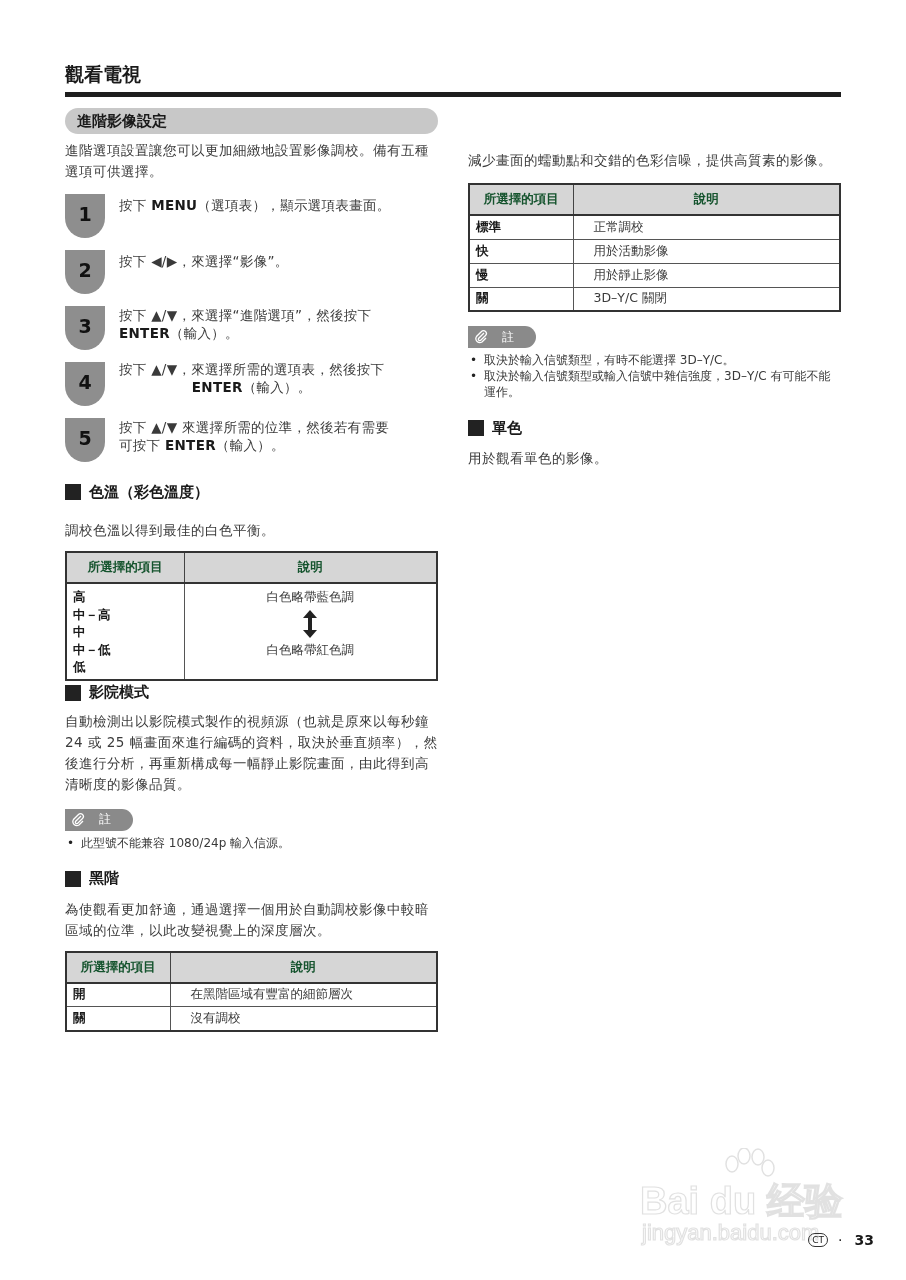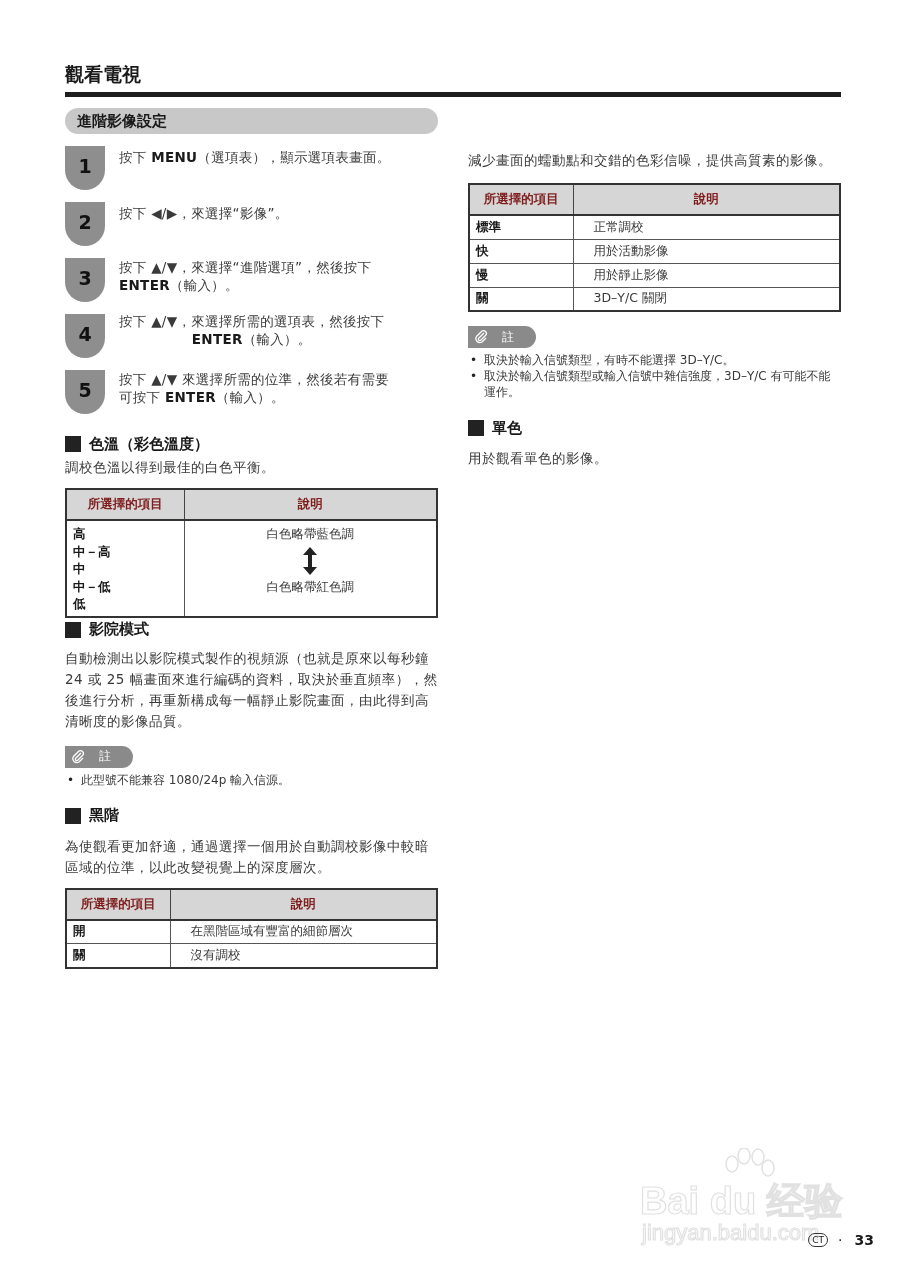--- a/index.html
+++ b/index.html
@@ -51,6 +51,7 @@
 
 <div class="col-left">
   <div class="section-pill">進階影像設定</div>
+  <p class="para" style="margin-top:6px;">進階選項設置讓您可以更加細緻地設置影像調校。備有五種選項可供選擇。</p>
 
   <div class="steps">
     <div class="step">

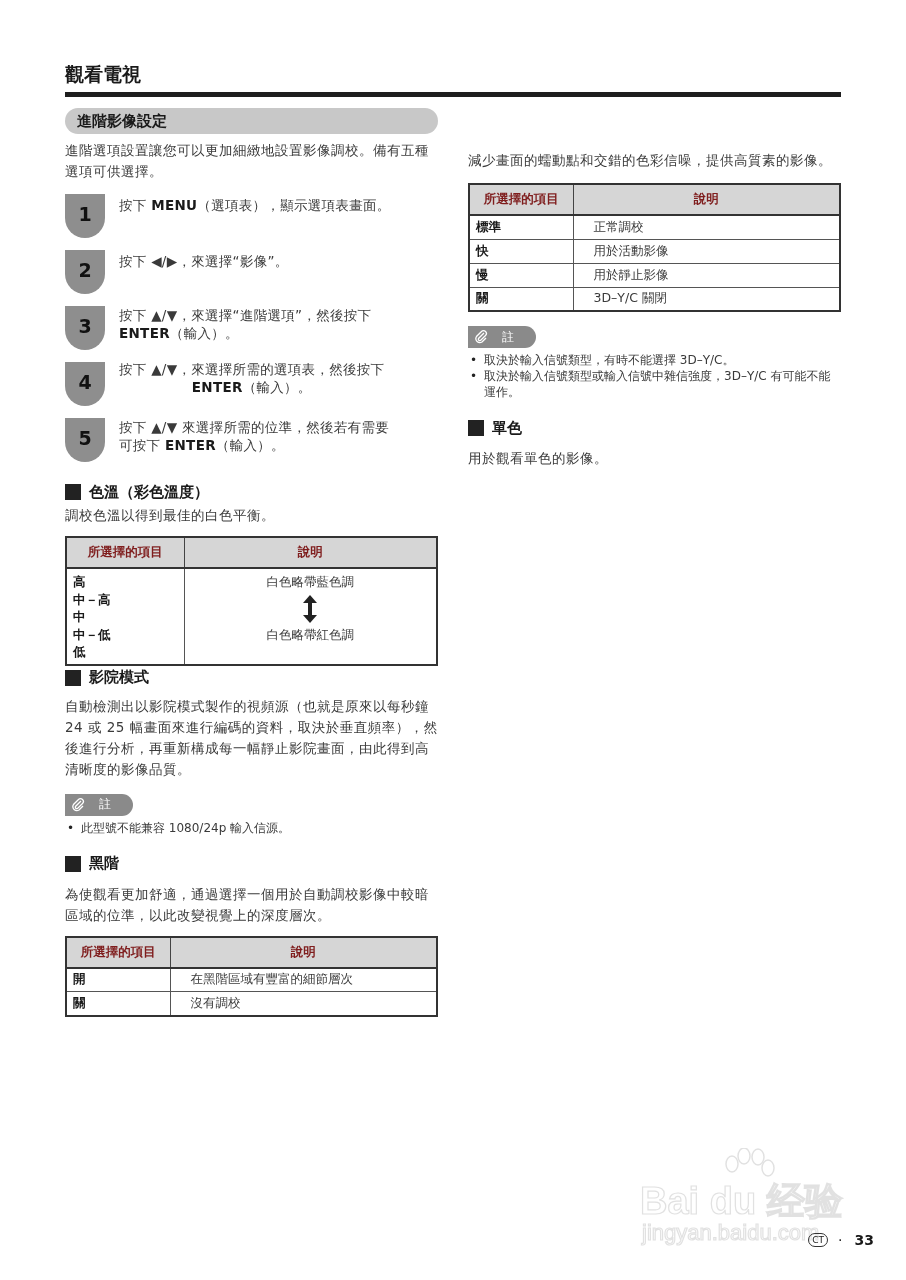--- a/index.html
+++ b/index.html
@@ -26,7 +26,7 @@
   .sub-heading .sq { width: 16px; height: 16px; background: #222; margin-right: 8px; flex: none; }
 
   table.info { width: 100%; border-collapse: collapse; border: 2px solid #333; font-size: 12.5px; }
-  table.info th { background: #d6d6d6; font-weight: bold; height: 31px; border: 1px solid #444; border-bottom: 2px solid #333; color: #7f1d1d; }
+  table.info th { background: #d6d6d6; font-weight: bold; height: 31px; border: 1px solid #444; border-bottom: 2px solid #333; color: #14532d; }
   table.info td { border: 1px solid #555; height: 24px; padding-left: 20px; color: #3a3a3a; }
   table.info td.item { font-weight: bold; color: #1a1a1a; padding-left: 6px; }
 

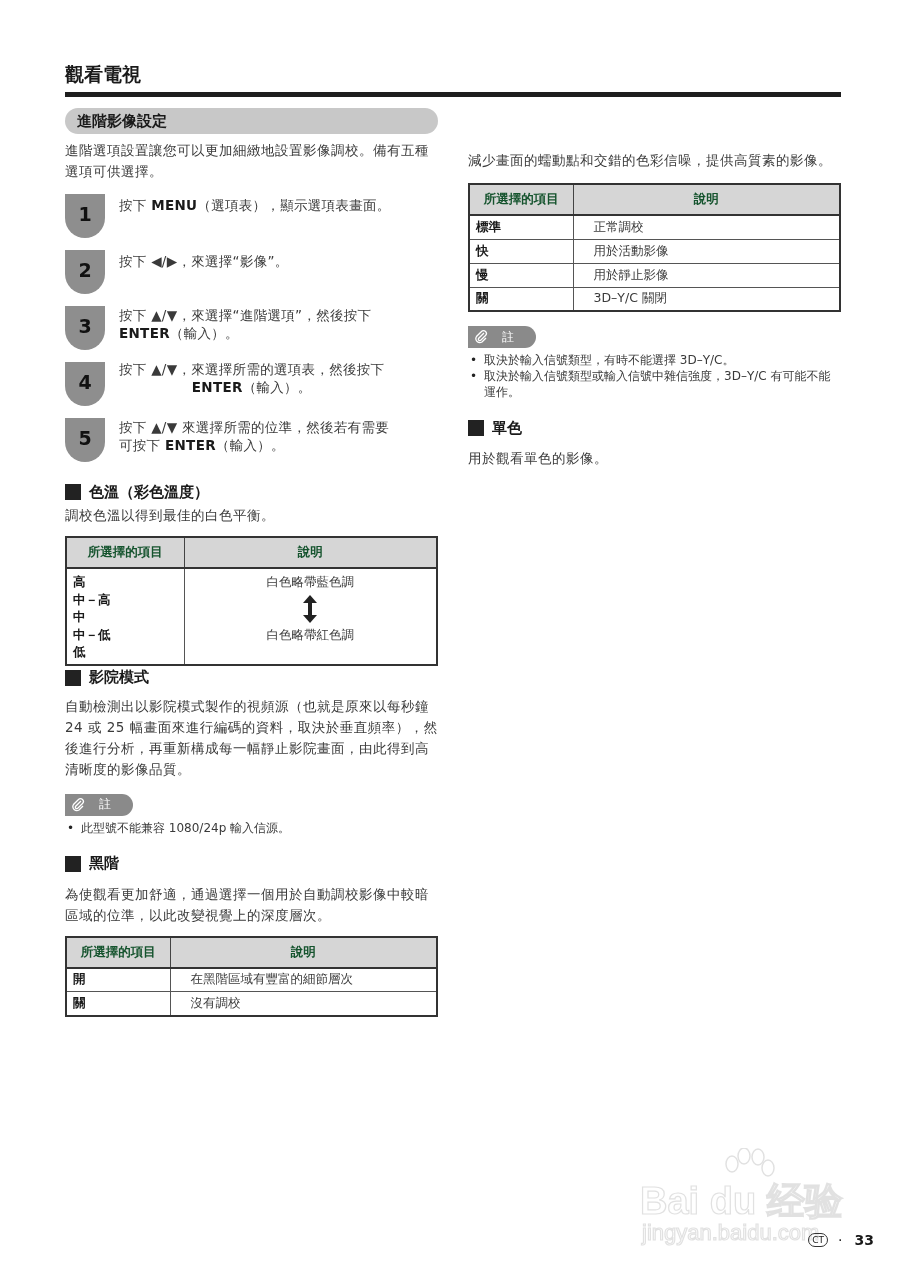--- a/index.html
+++ b/index.html
@@ -93,7 +93,7 @@
     <span class="sq"></span>
     <span>色溫（彩色溫度）</span>
   </div>
-  <p class="para" style="margin-top:1px;">調校色溫以得到最佳的白色平衡。</p>
+  <p class="para" style="margin-top:16px;">調校色溫以得到最佳的白色平衡。</p>
   <table class="info" style="margin-top:10px;">
     <tbody>
         <tr>

